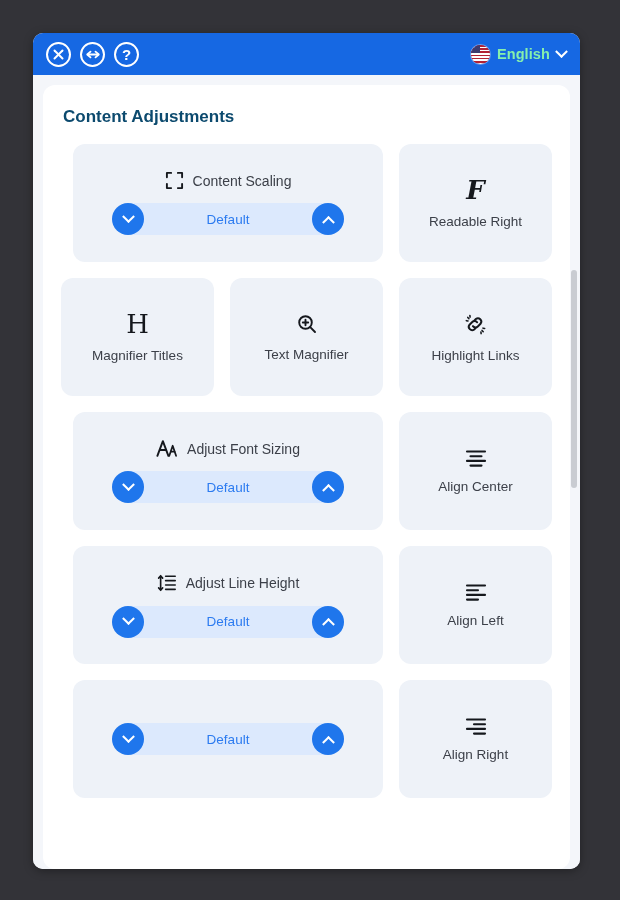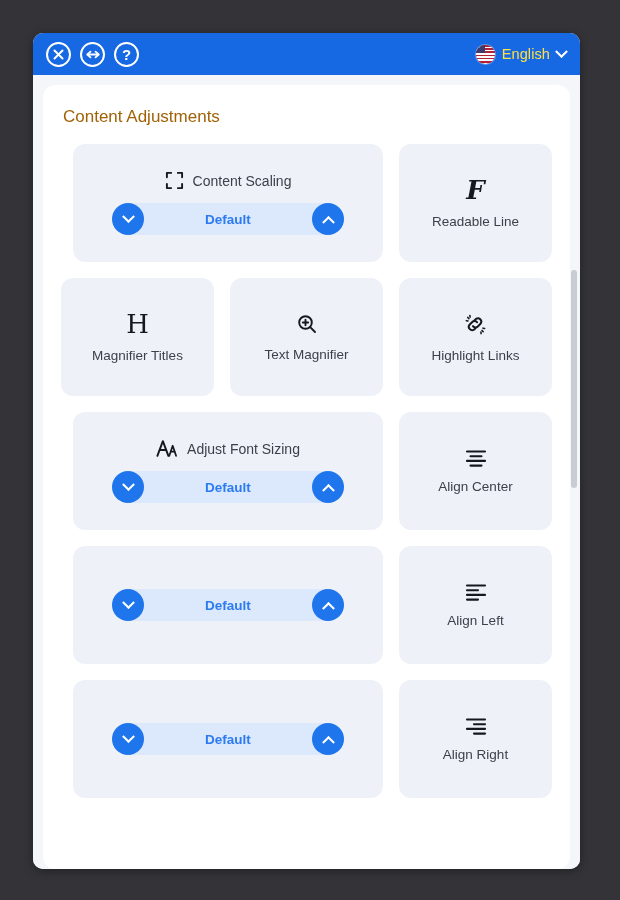--- a/index.html
+++ b/index.html
@@ -79,7 +79,7 @@
     background: #3c3b6e;
   }
   .lang-label {
-    color: #fde047; font-size: 14.5px; font-weight: normal;
+    color: #86efac; font-size: 14.5px; font-weight: bold;
     letter-spacing: .1px;
   }
   .chev-down {

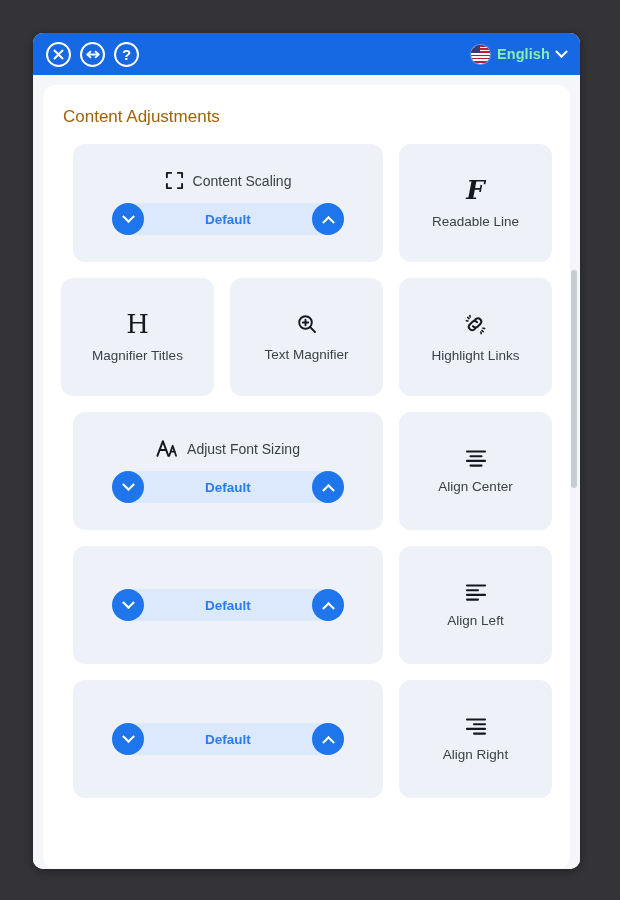--- a/index.html
+++ b/index.html
@@ -109,9 +109,9 @@
 
   .panel-title {
     font-size: 17px;
-    color: #a16207;
+    color: #0c4a6e;
     margin: 2px 0 17px 2px;
-    font-weight: normal;
+    font-weight: bold;
   }
 
   .grid {

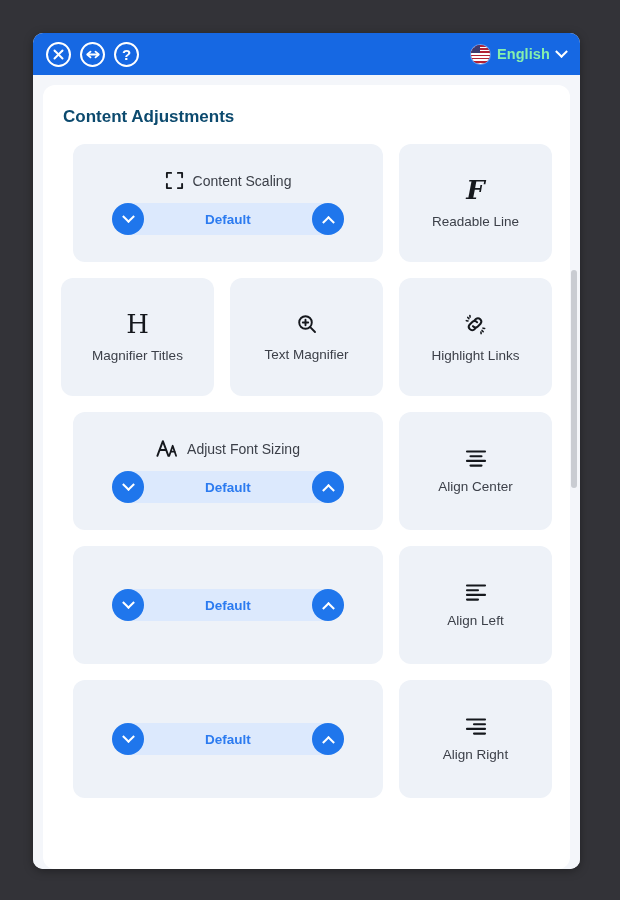--- a/index.html
+++ b/index.html
@@ -169,7 +169,7 @@
   .stepper .value {
     font-size: 13.5px;
     color: #2c7bf0;
-    font-weight: bold;
+    font-weight: normal;
   }
   .step-btn {
     position: absolute;

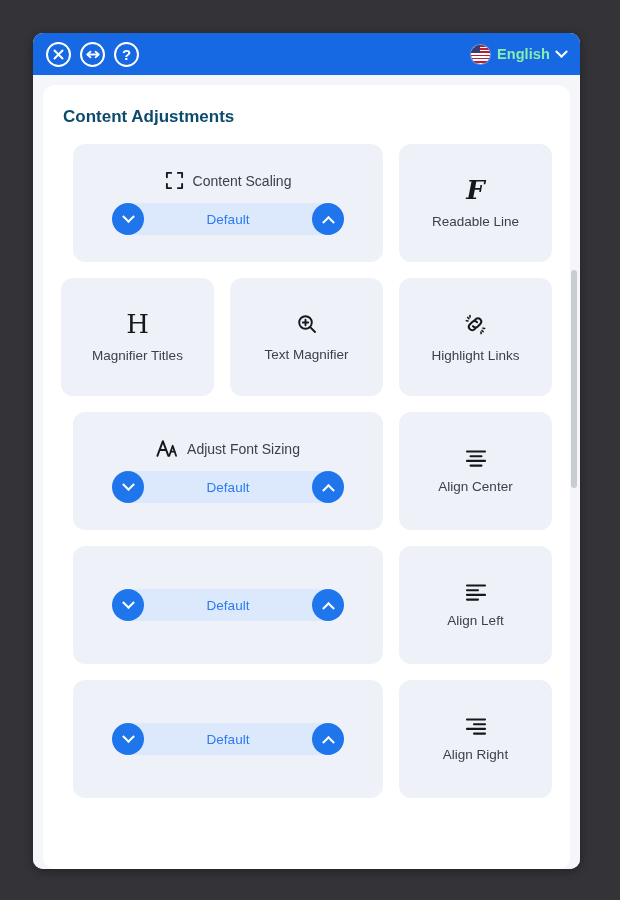--- a/index.html
+++ b/index.html
@@ -307,7 +307,7 @@
 
         <div class="card tile">
           <span class="glyph-F icon">F</span>
-          <span class="card-label">Readable Line</span>
+          <span class="card-label">Readable Right</span>
         </div>
 
         <div class="card tile">

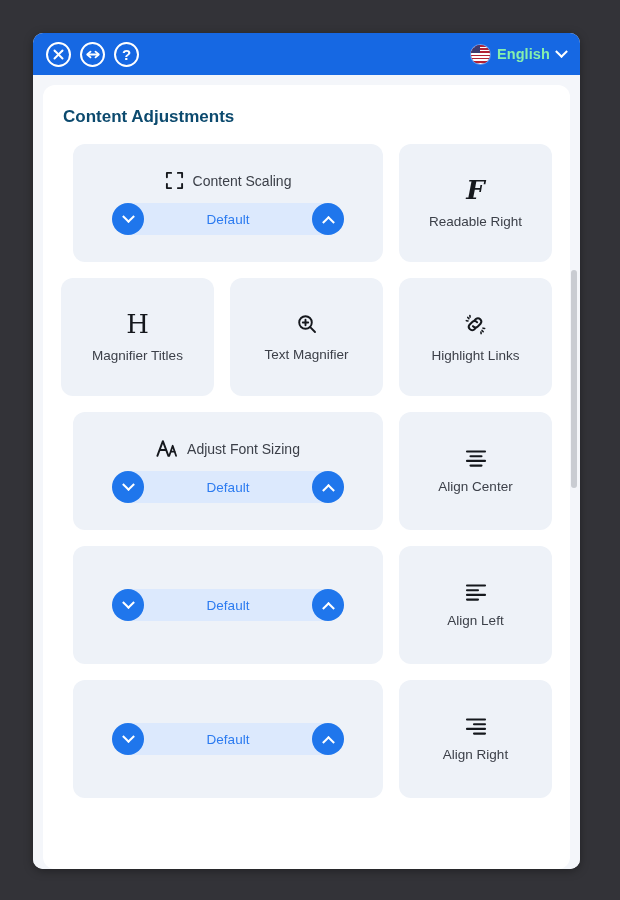--- a/index.html
+++ b/index.html
@@ -375,6 +375,20 @@
         </div>
 
         <div class="card wide">
+          <div class="row-head">
+            <svg width="20" height="20" viewBox="0 0 22 22">
+              <g stroke="#15181d" stroke-width="1.8" stroke-linecap="round" fill="none">
+                <line x1="4" y1="3.4" x2="4" y2="18.6"></line>
+                <polyline points="1.8,5.6 4,3.2 6.2,5.6"></polyline>
+                <polyline points="1.8,16.4 4,18.8 6.2,16.4"></polyline>
+                <line x1="9.5" y1="3.6" x2="20" y2="3.6"></line>
+                <line x1="9.5" y1="8.4" x2="20" y2="8.4"></line>
+                <line x1="9.5" y1="13.2" x2="20" y2="13.2"></line>
+                <line x1="9.5" y1="18" x2="20" y2="18"></line>
+              </g>
+            </svg>
+            <span class="card-label">Adjust Line Height</span>
+          </div>
           <div class="stepper">
             <button class="step-btn dec">
               <span class="chev"></span>

